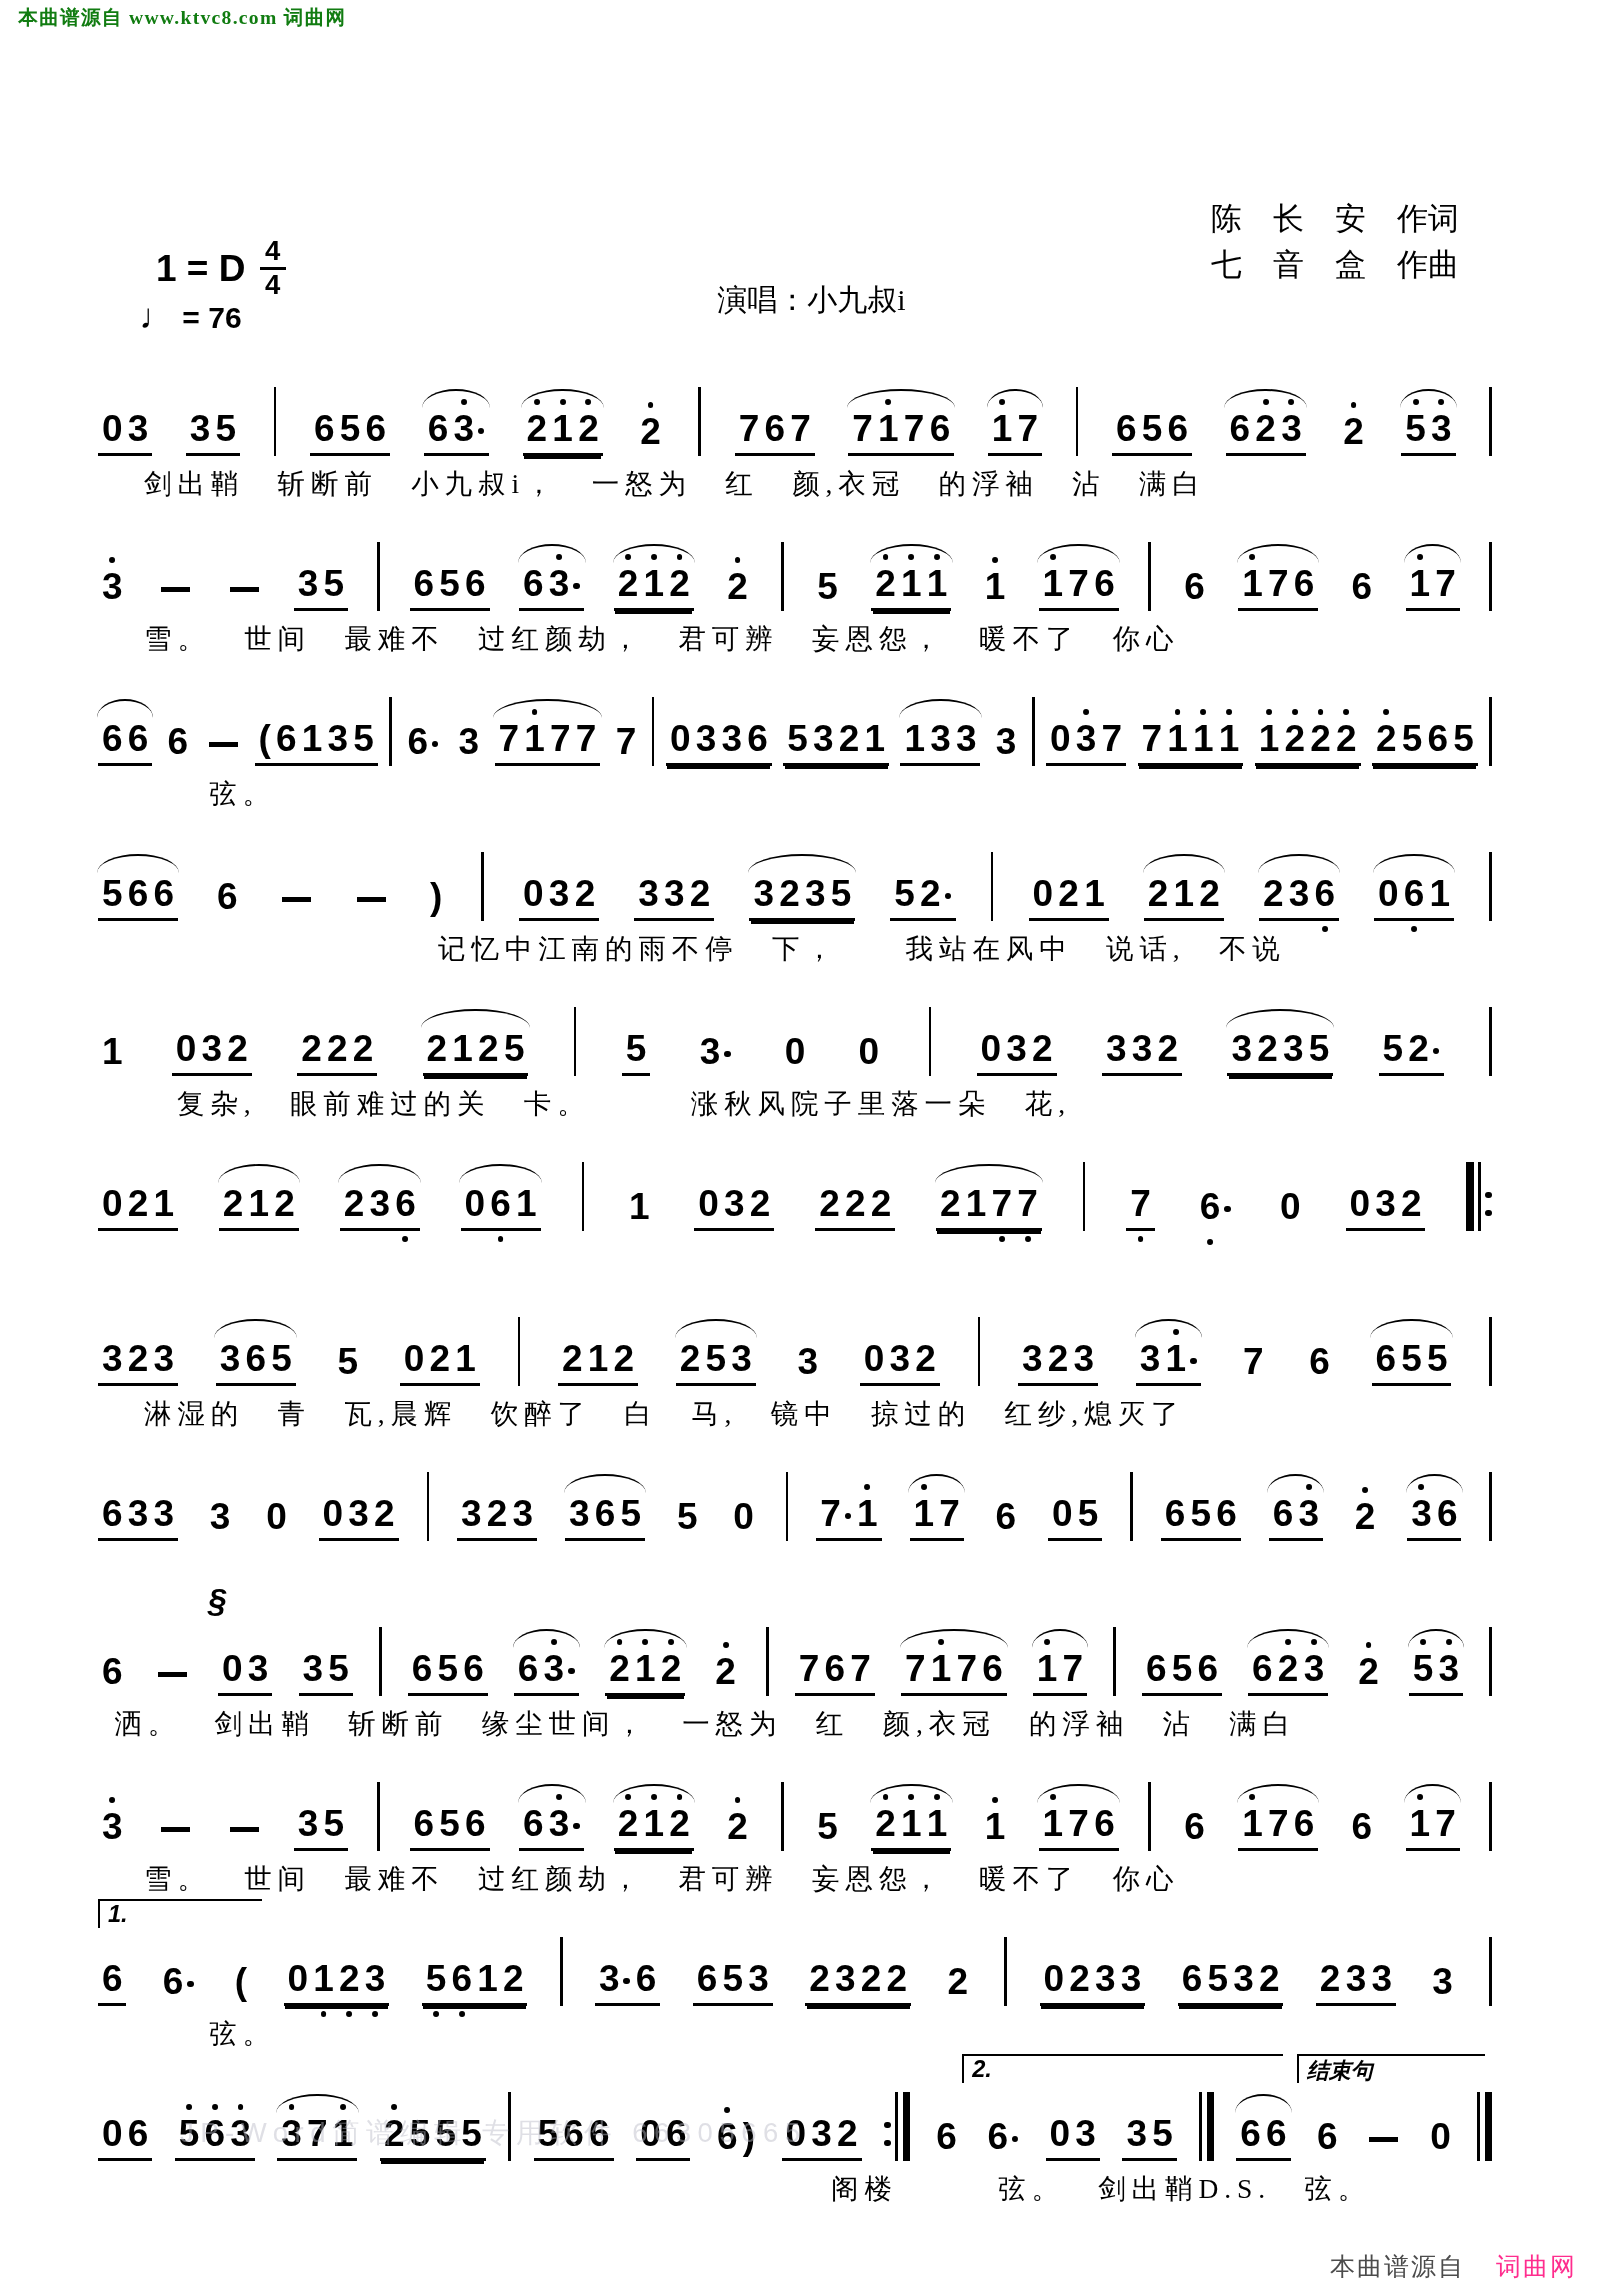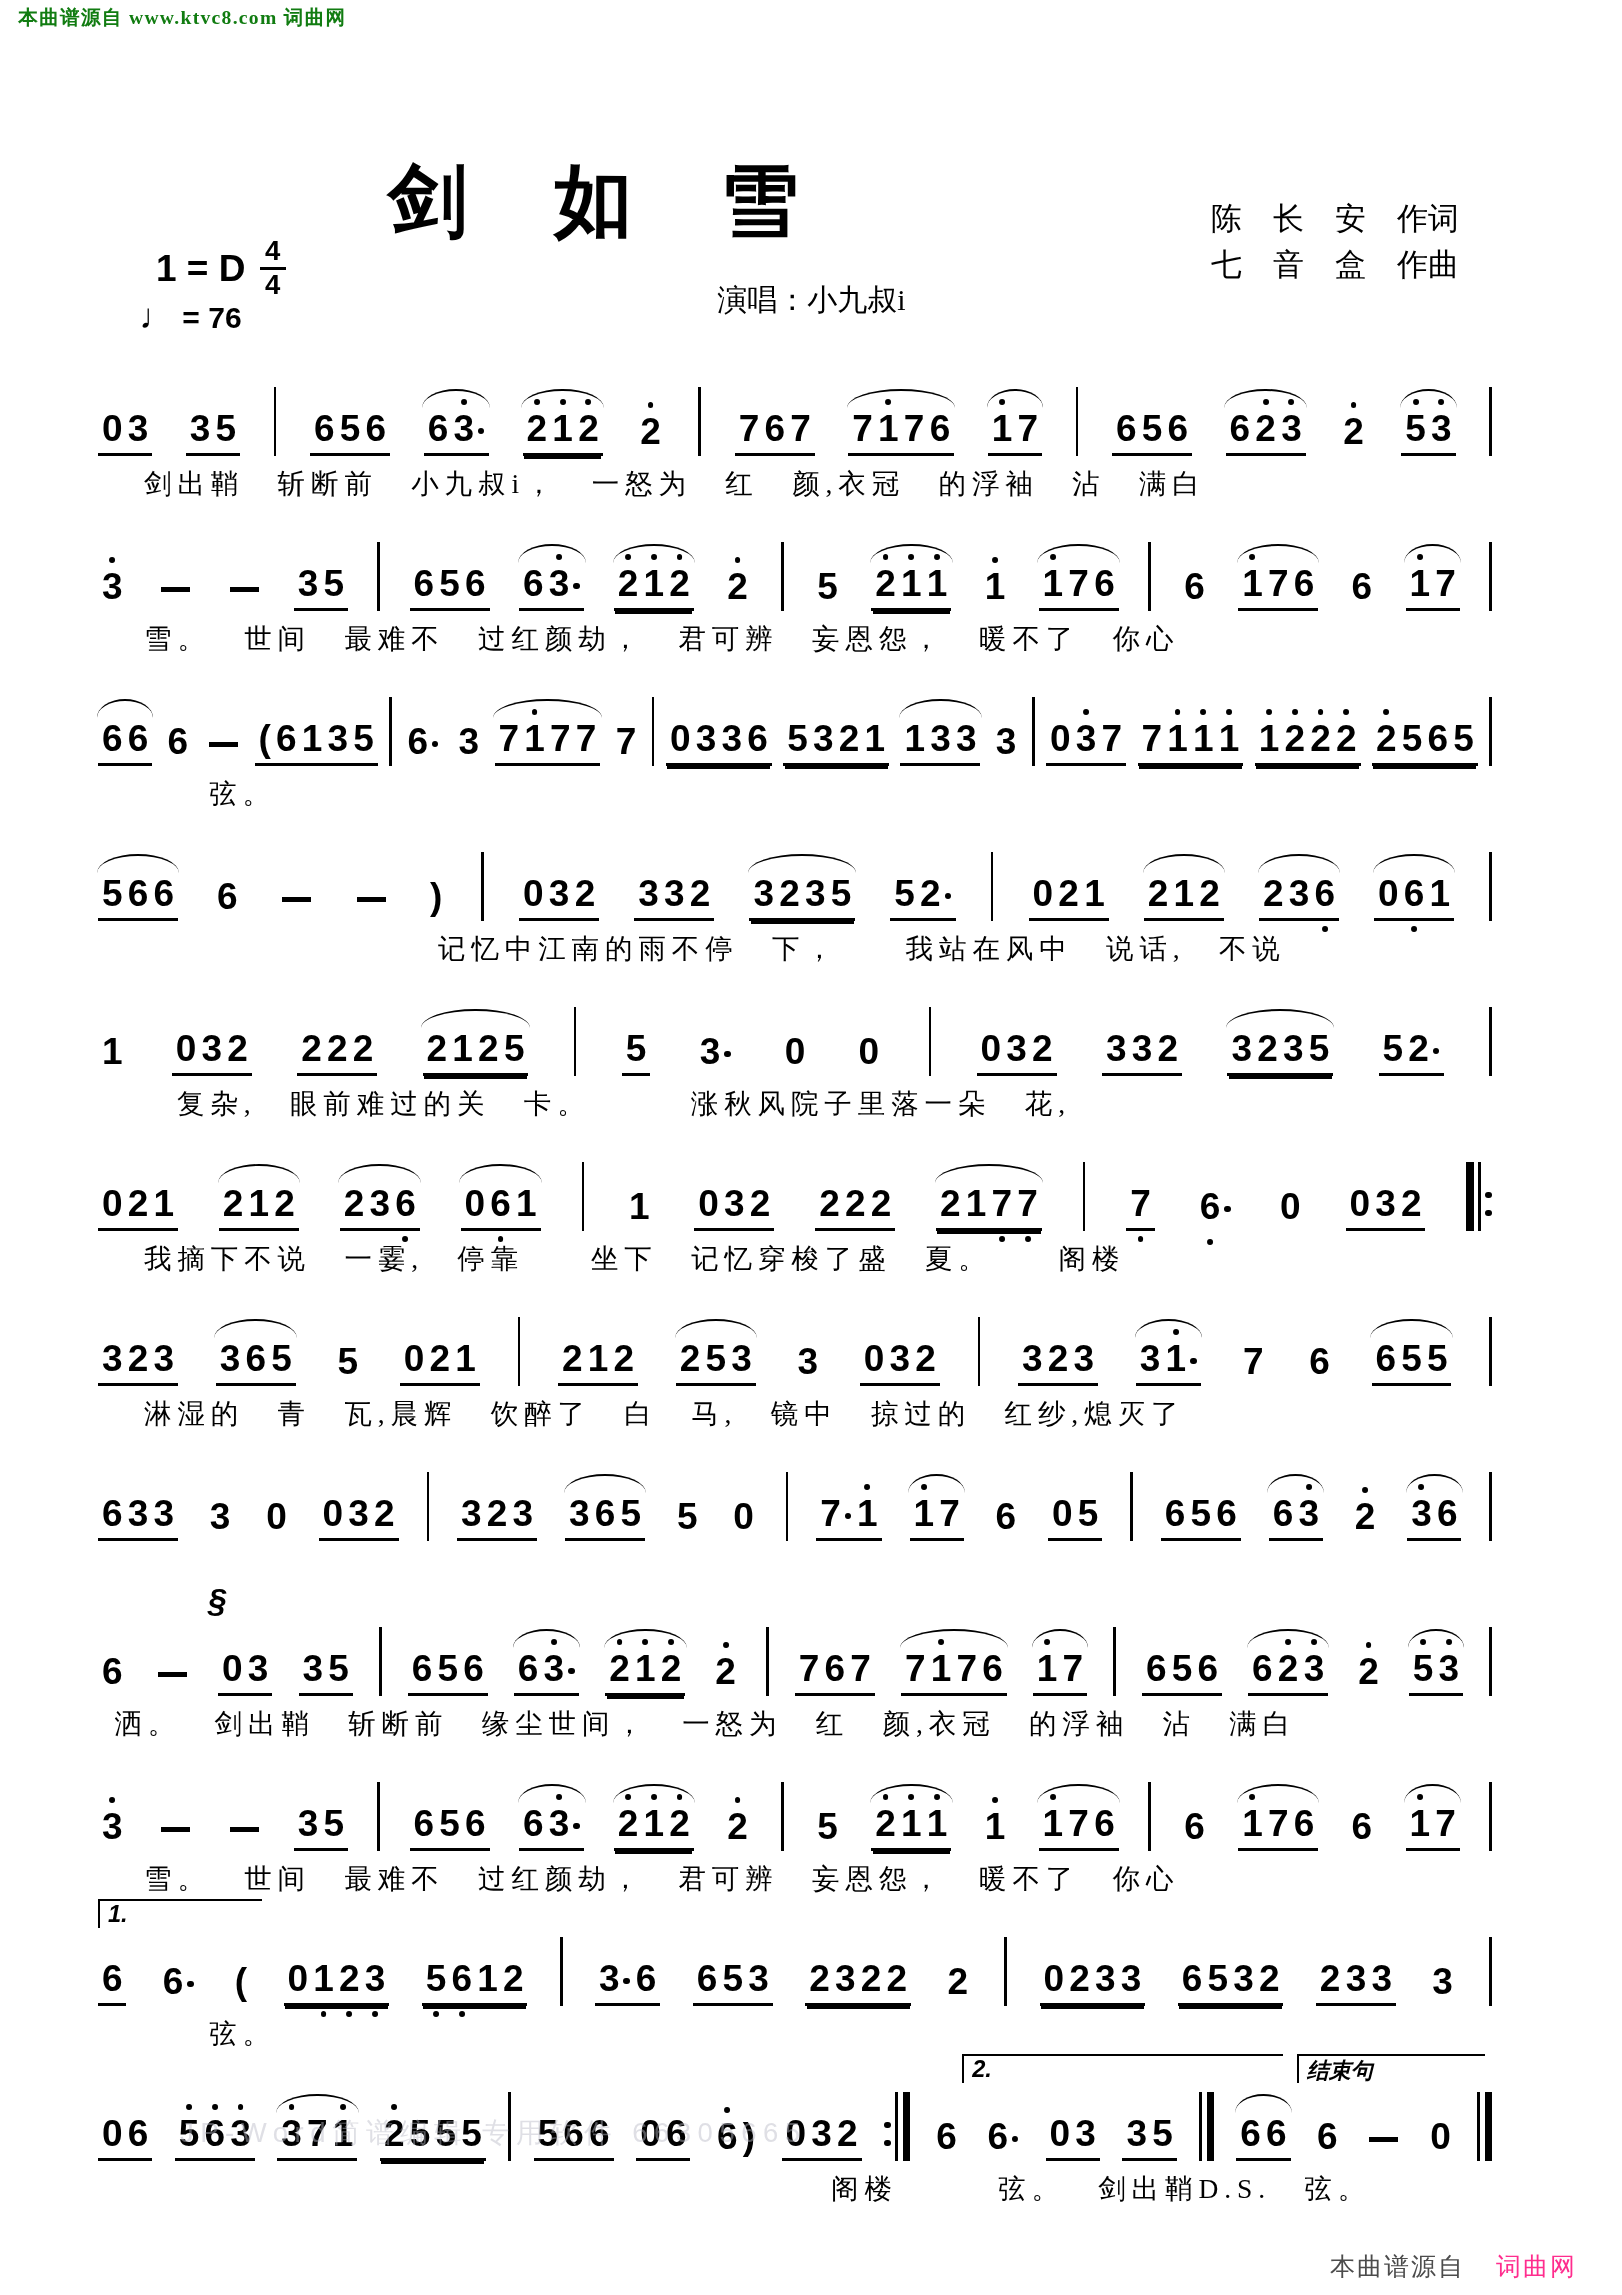--- a/index.html
+++ b/index.html
@@ -76,7 +76,6 @@
 
   <div class="wm-top">本曲谱源自 www.ktvc8.com 词曲网</div>
 
-  <div class="title">剑　如　雪</div>
 
   <div class="credits">
     <div>陈　长　安　作词</div>

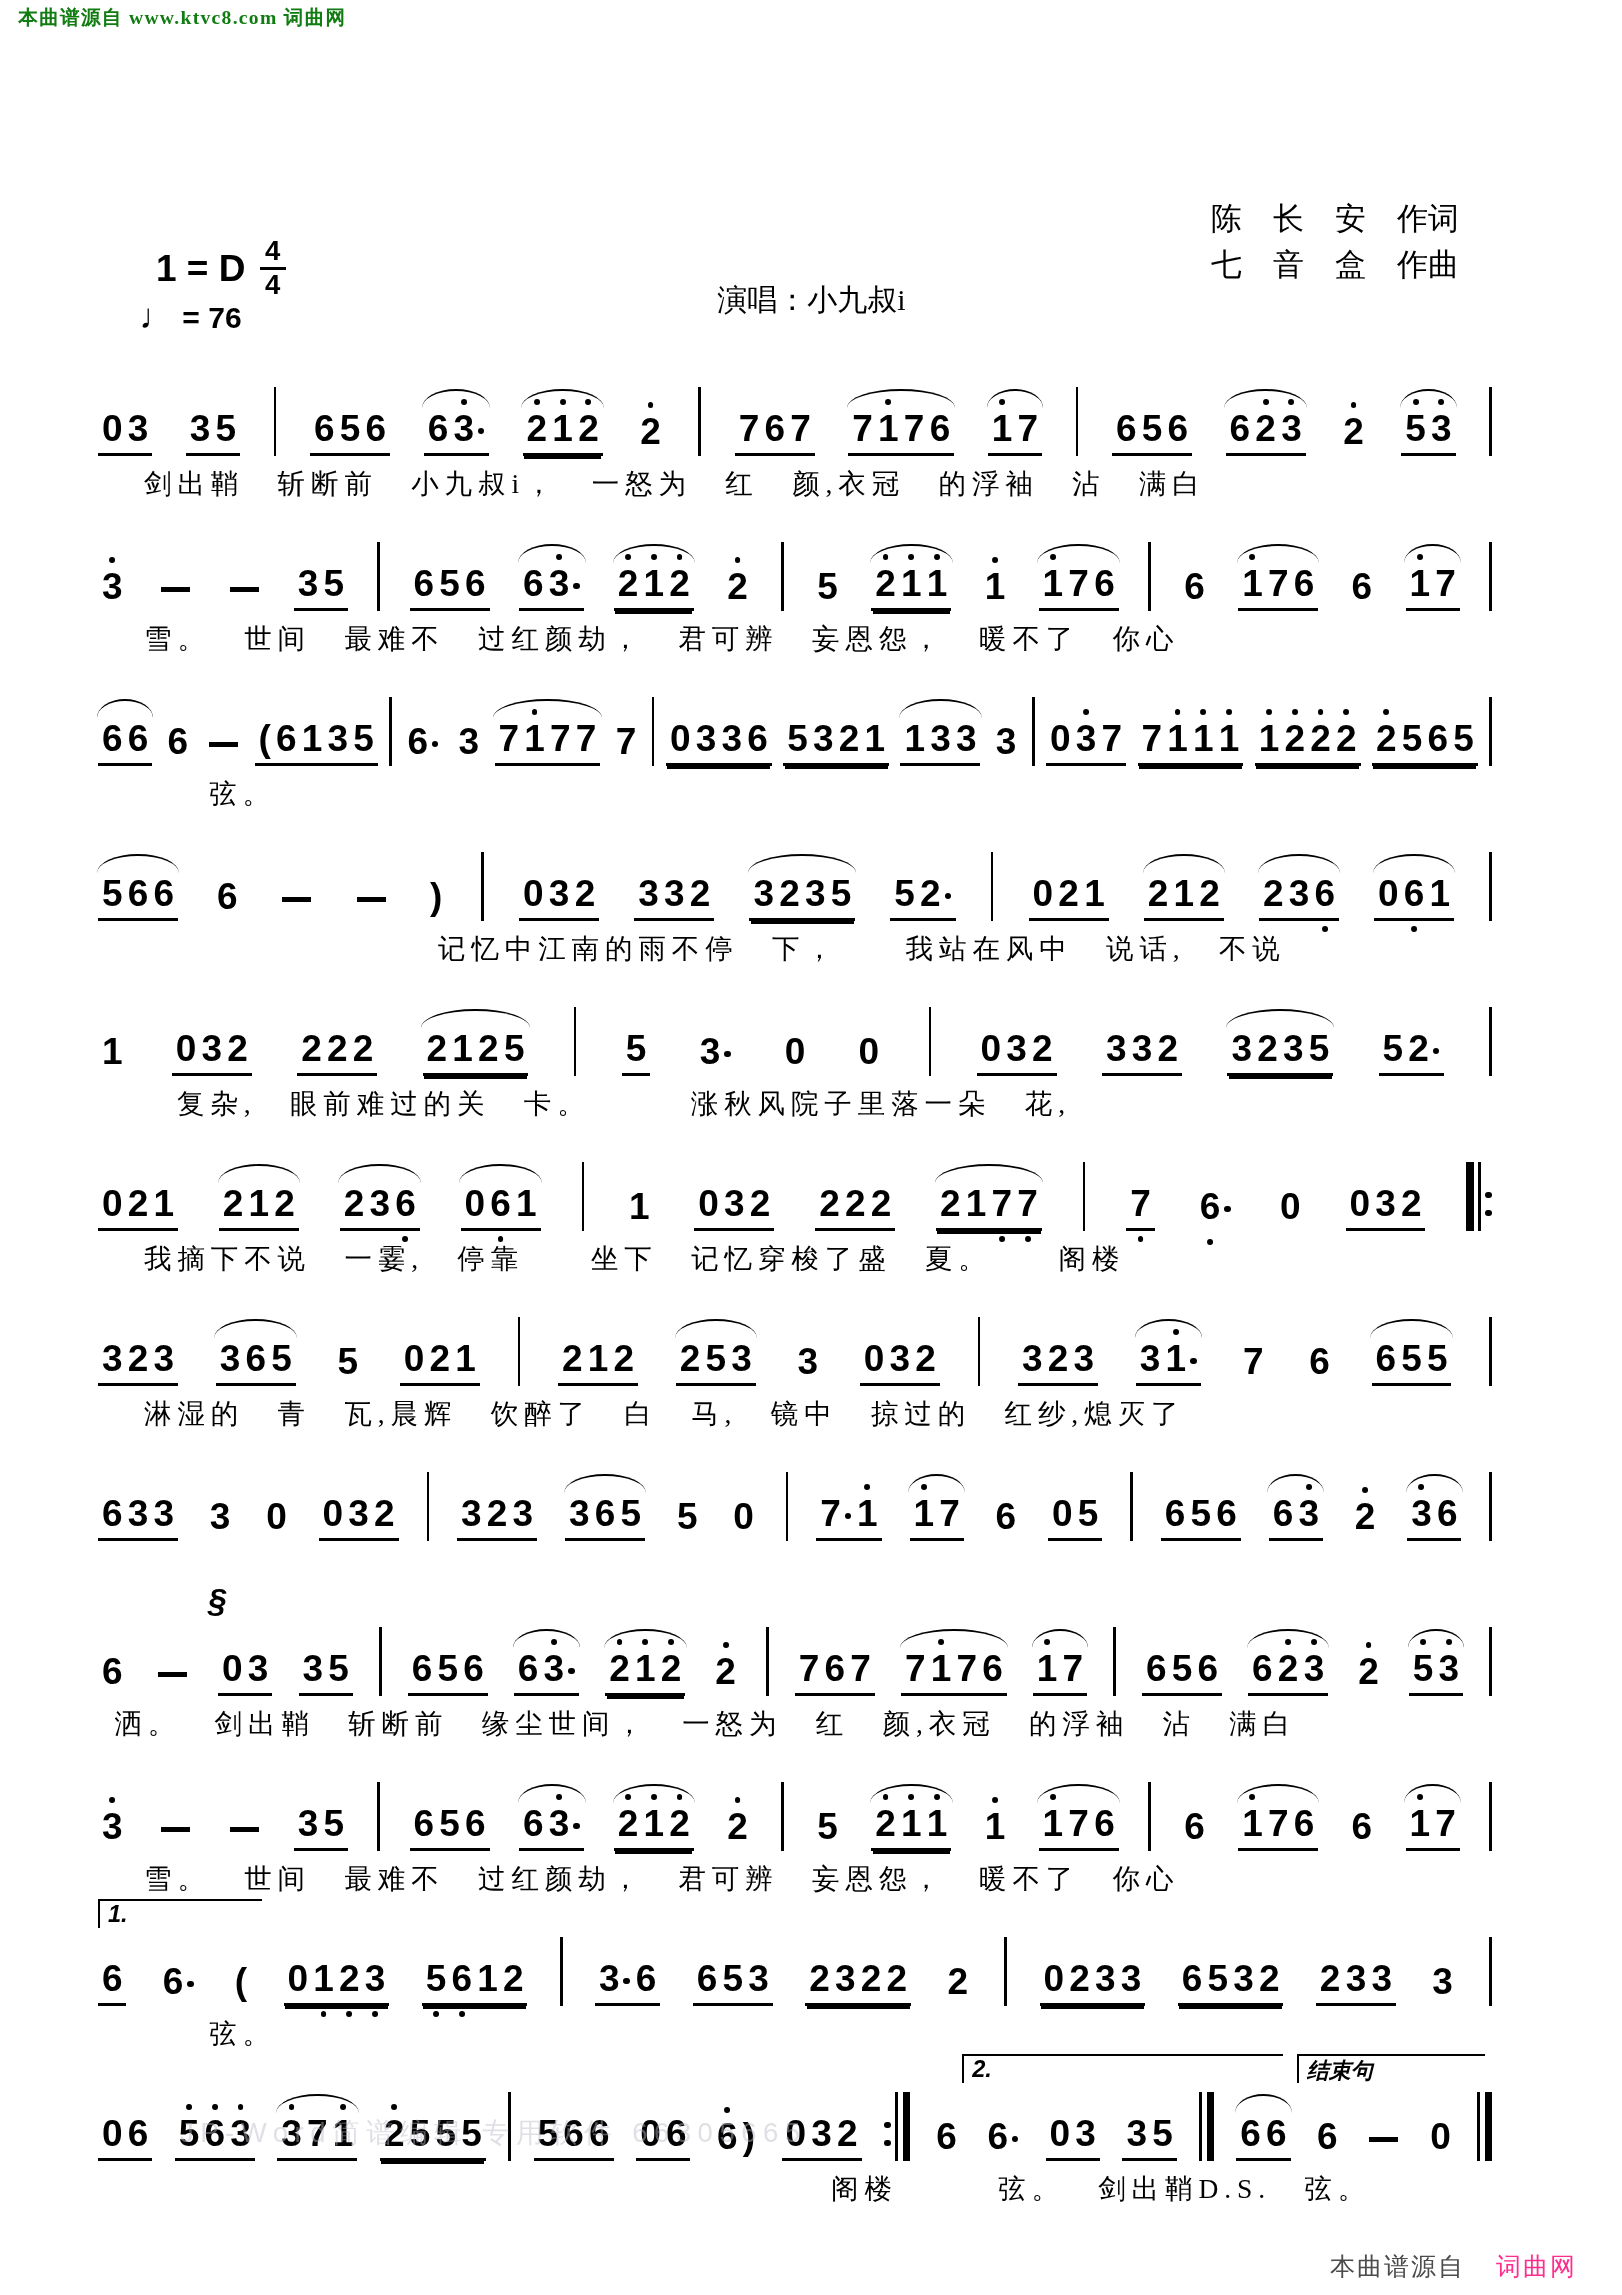--- a/index.html
+++ b/index.html
@@ -552,7 +552,6 @@
             <span class="rd"></span>
           </span>
         </div>
-        <div class="lyrics">我摘下不说　一霎,　停靠　　坐下　记忆穿梭了盛　夏。　　阁楼</div>
       </div>
       <div class="system sys-7">
         <div class="notes">

